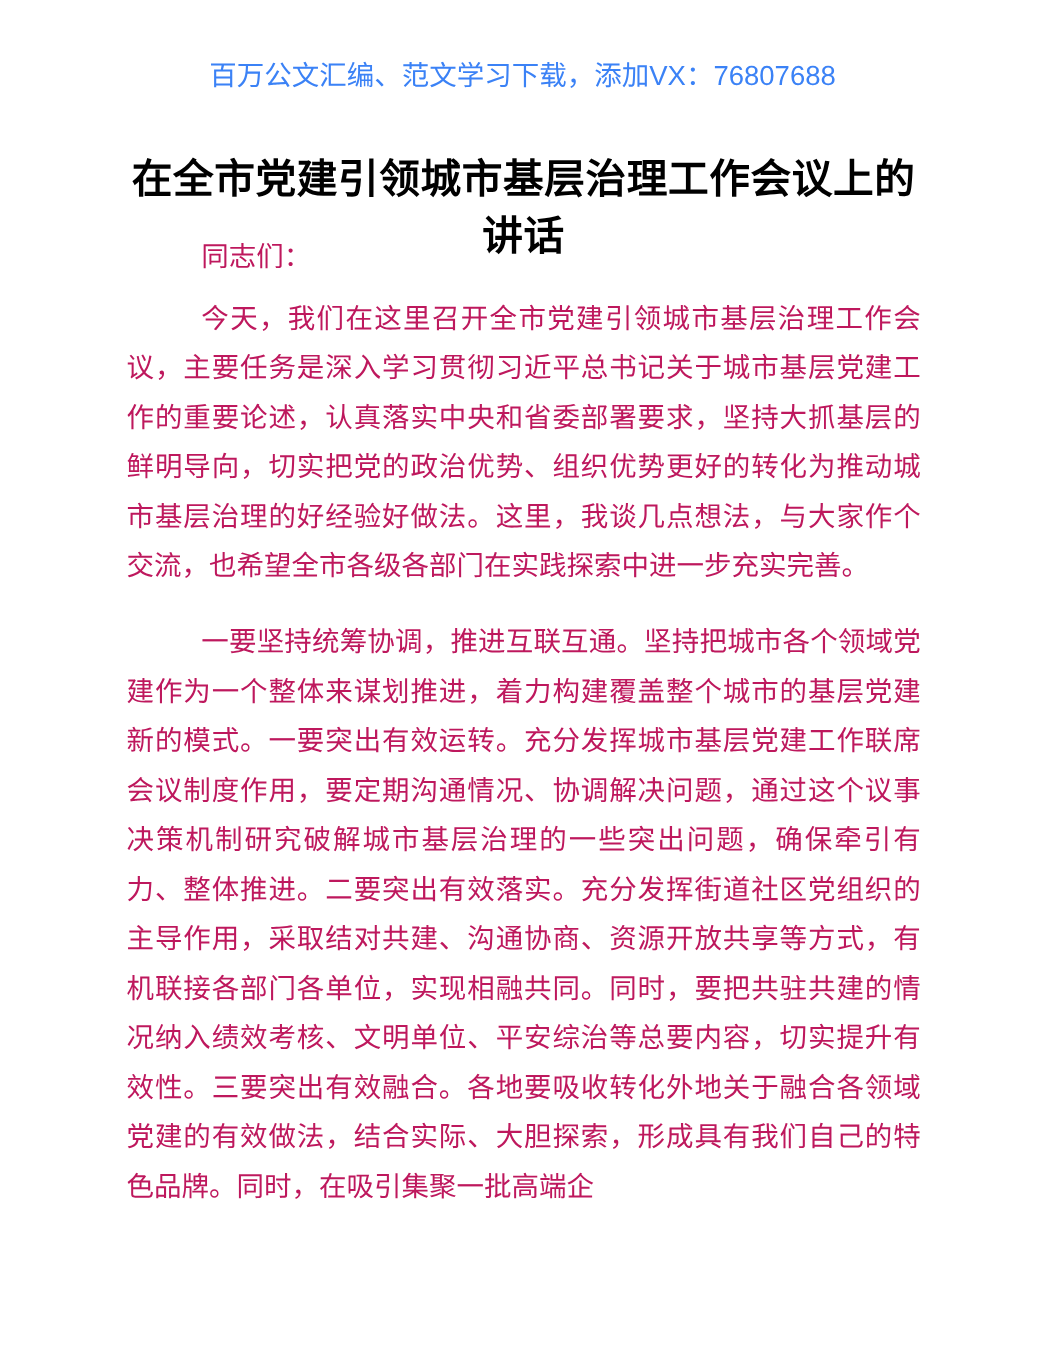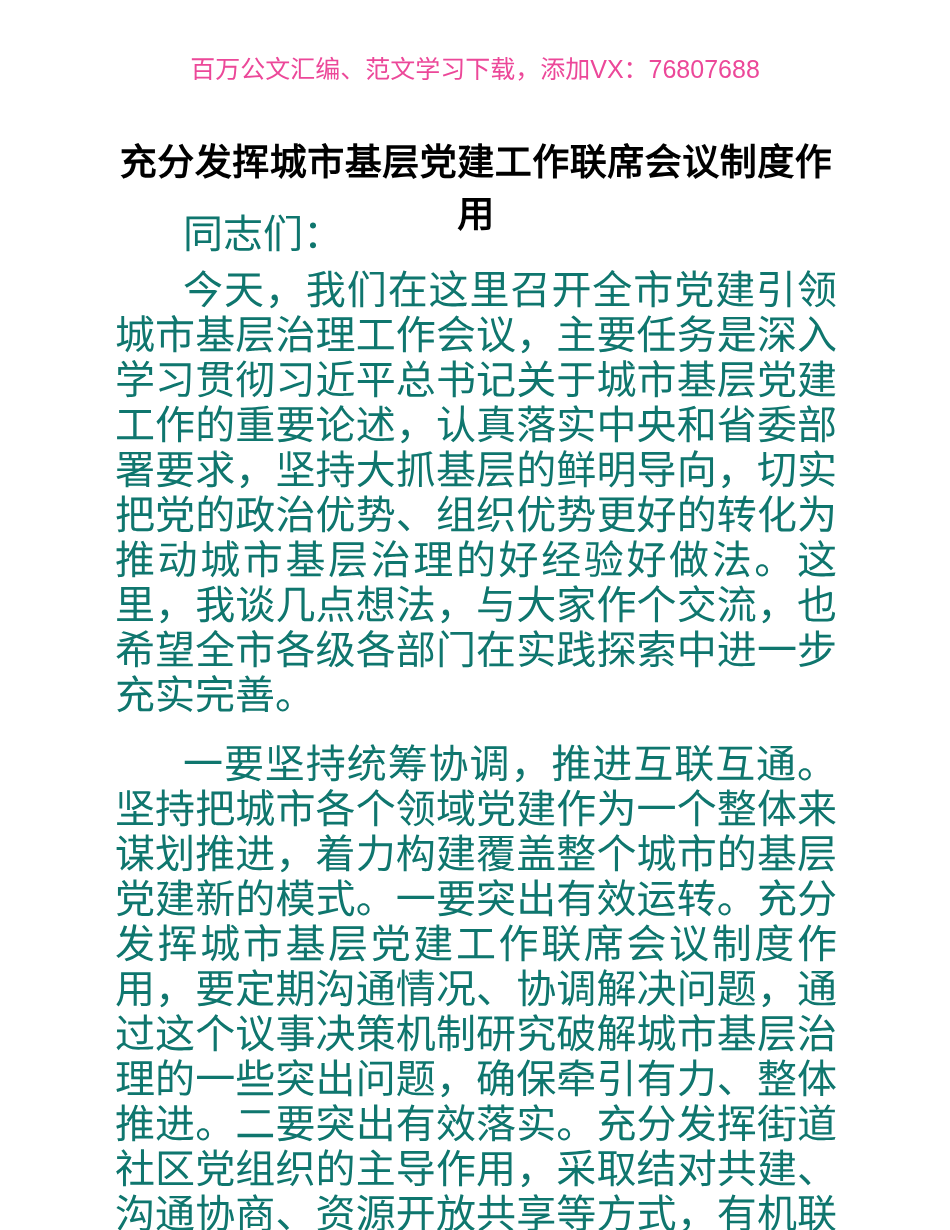--- a/index.html
+++ b/index.html
@@ -31,7 +31,7 @@
     left: 0;
     width: 950px;
     text-align: center;
-    color: #ec4899;
+    color: #3b82f6;
     font-size: 25px;
     font-weight: 400;
     line-height: 34px;

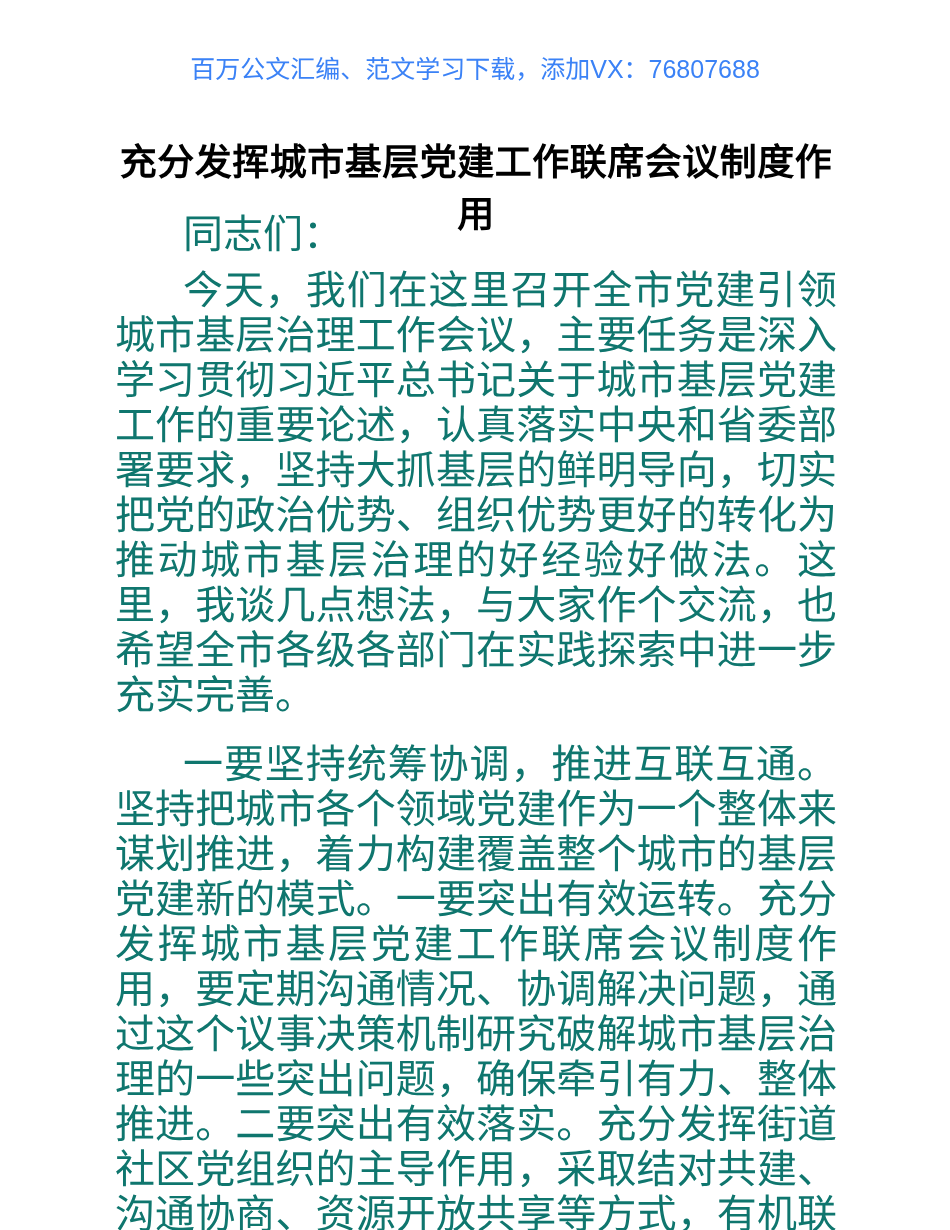--- a/index.html
+++ b/index.html
@@ -93,7 +93,7 @@
 
   <div class="promo-header">百万公文汇编、范文学习下载，添加VX：76807688</div>
 
-  <h1 class="doc-title">充分发挥城市基层党建工作联席会议制度作用</h1>
+  <h1 class="doc-title">在全市党建引领城市基层治理工作会议上的讲话</h1>
 
   <div class="doc-body">
 

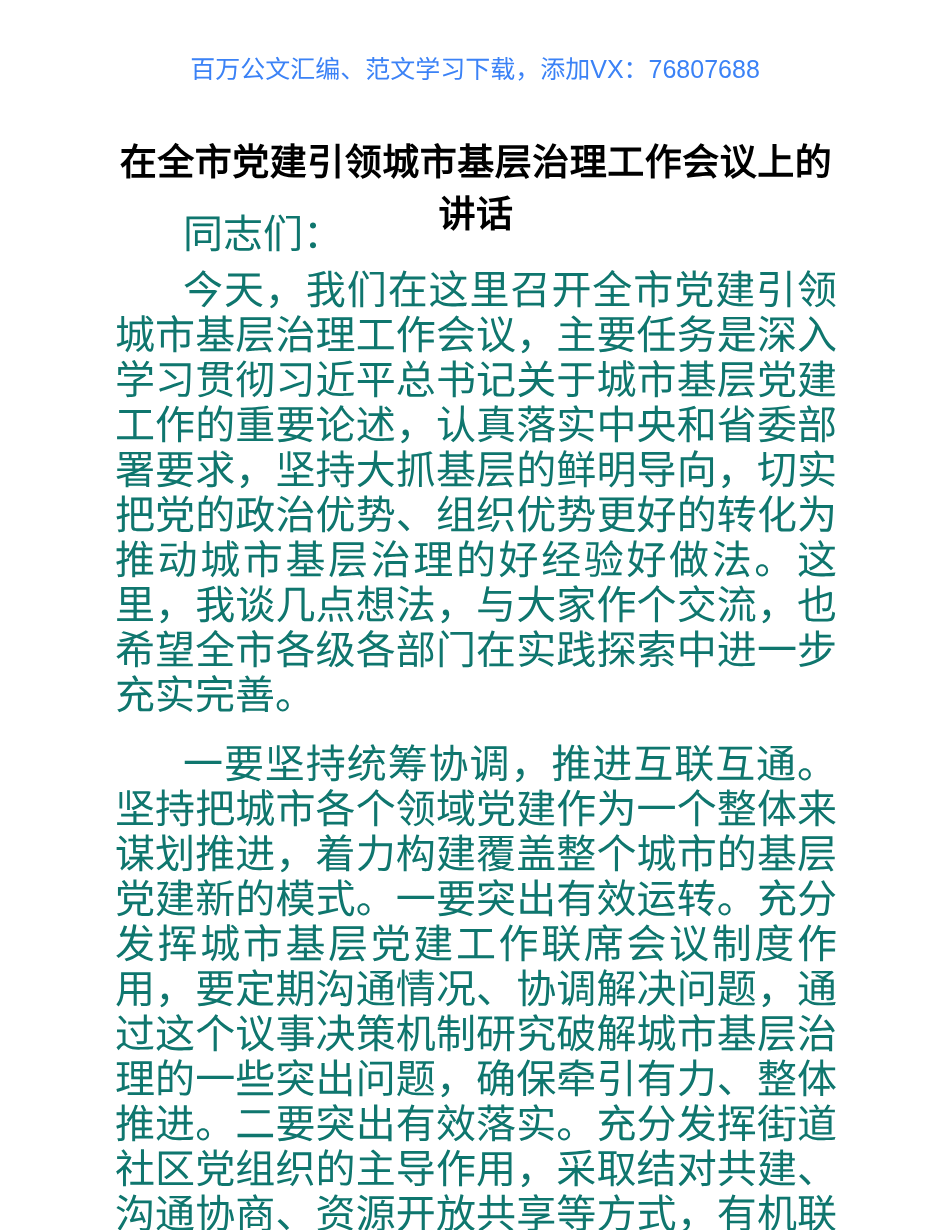--- a/index.html
+++ b/index.html
@@ -62,13 +62,13 @@
   }
 
   .para {
-    font-size: 40px;
+    font-size: 25px;
     line-height: 45px;
     text-align: justify;
     text-align-last: left;
     text-justify: inter-ideograph;
     margin: 0 0 0 0;
-    color: #0f766e;
+    color: #be185d;
     letter-spacing: 0px;
   }
 

